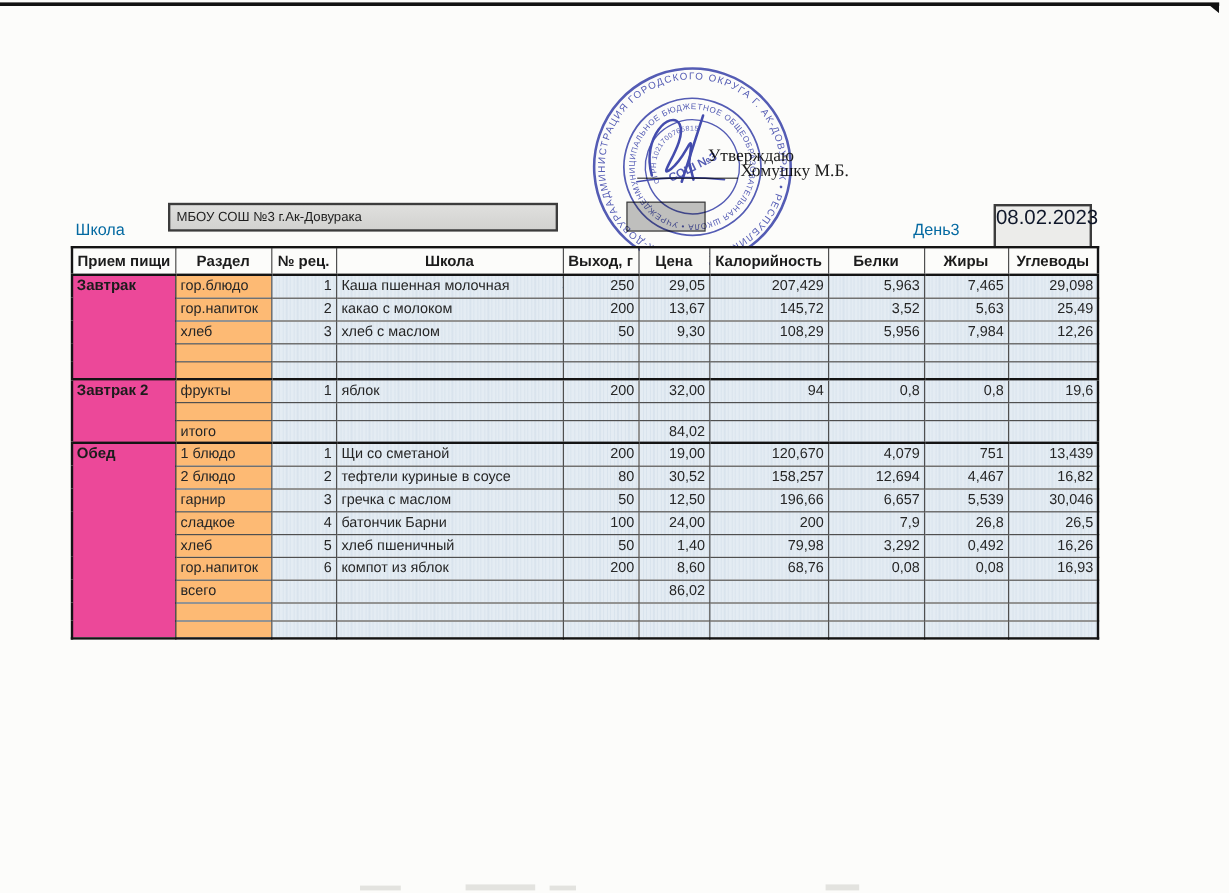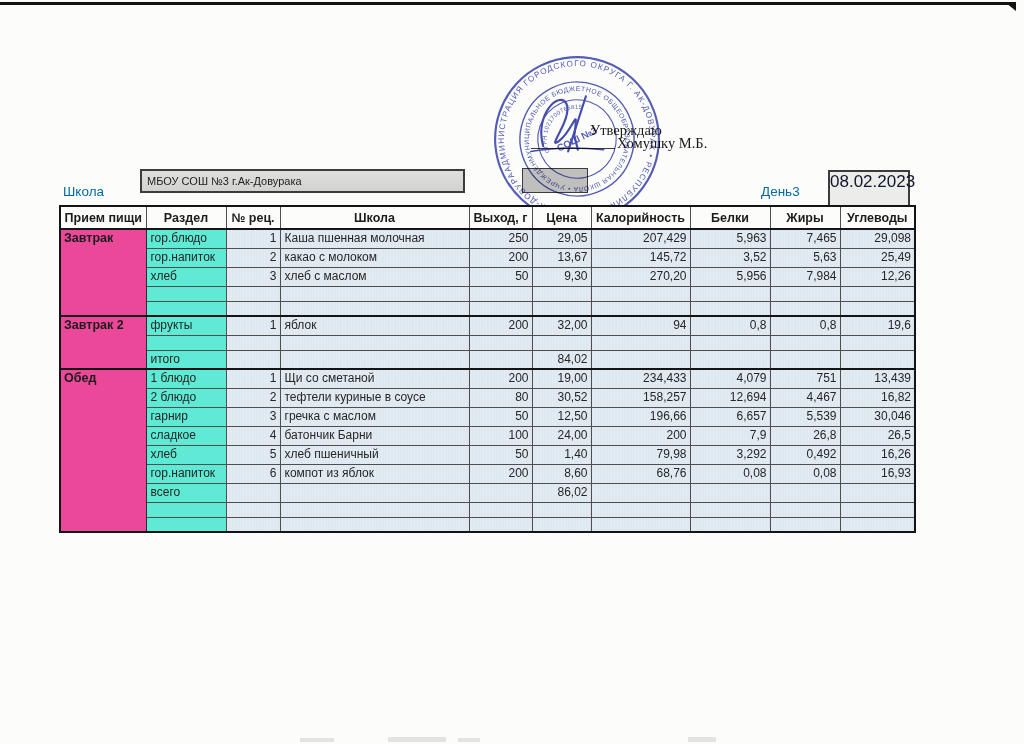--- a/index.html
+++ b/index.html
@@ -59,7 +59,7 @@
   tr.section-start td { border-top:2.2px solid #141414; }
   td.meal { background:#ec4899; vertical-align:top; font-weight:bold; font-size:12.5px;
     padding-left:3px; color:#1c1c1c; border-right:1.4px solid #2a2a2a; }
-  td.white { background:#5eead4; text-align:left; padding-left:4px; }
+  td.white { background:#fdba74; text-align:left; padding-left:4px; }
   td.blue {
     background:
       repeating-linear-gradient(90deg, rgba(150,175,200,.14) 0 1px, rgba(0,0,0,0) 1px 3px),

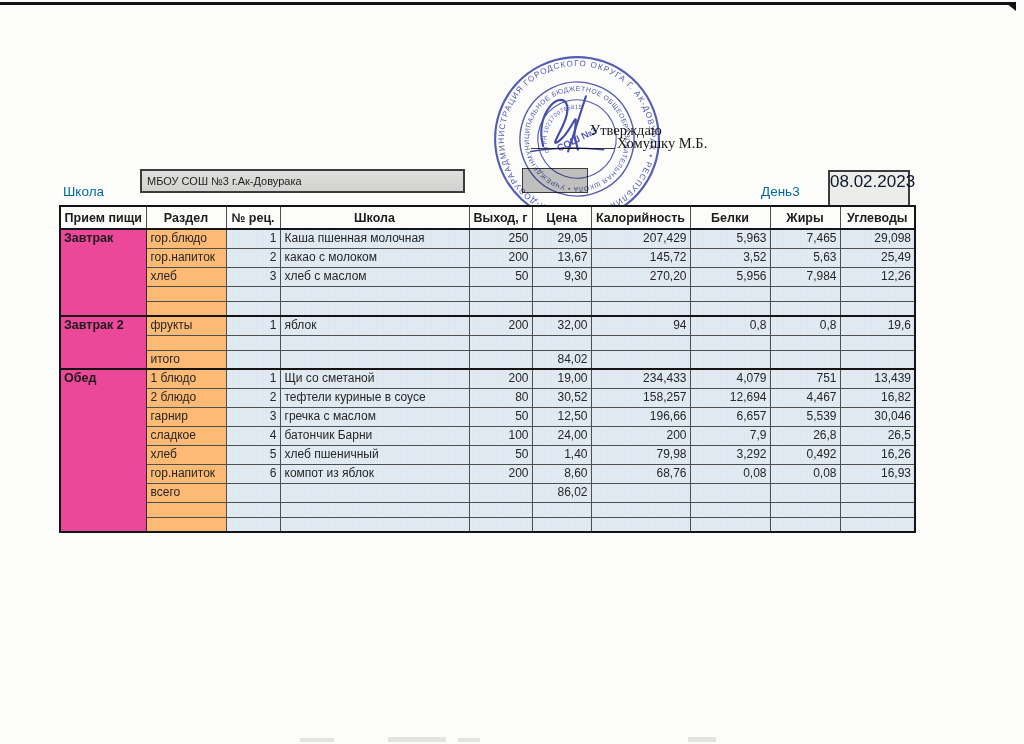--- a/index.html
+++ b/index.html
@@ -188,7 +188,7 @@
             <td class="blue t-left">хлеб с маслом</td>
             <td class="blue t-right">50</td>
             <td class="blue t-right">9,30</td>
-            <td class="blue t-right">270,20</td>
+            <td class="blue t-right">108,29</td>
             <td class="blue t-right">5,956</td>
             <td class="blue t-right">7,984</td>
             <td class="blue t-right">12,26</td>

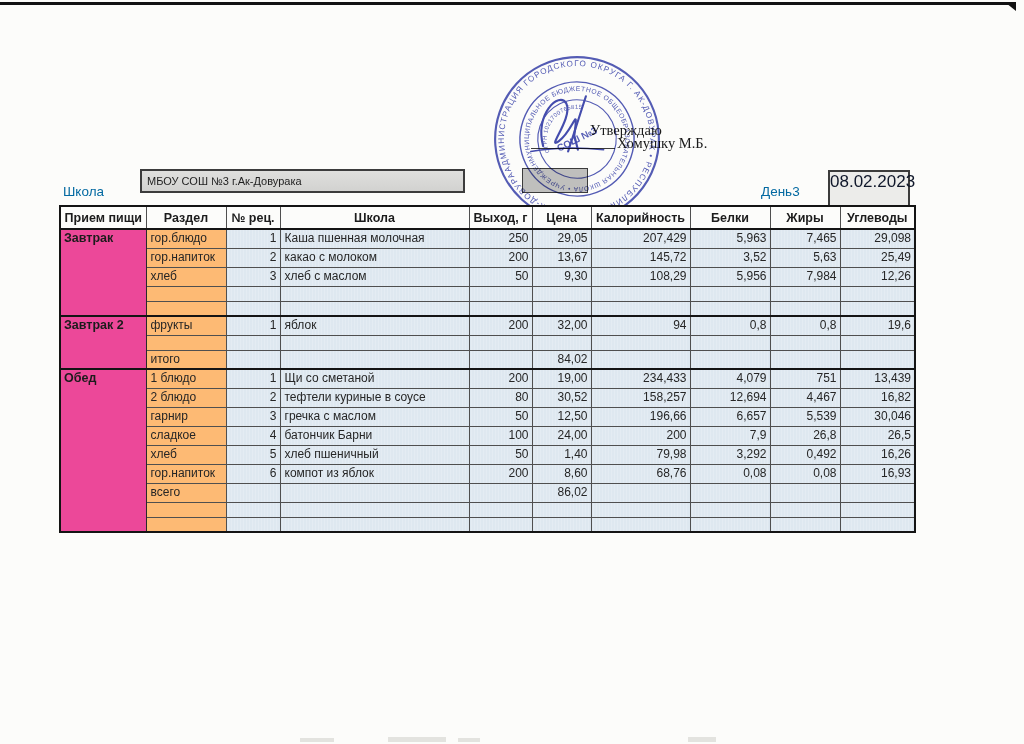--- a/index.html
+++ b/index.html
@@ -256,7 +256,7 @@
             <td class="blue t-left">Щи  со сметаной</td>
             <td class="blue t-right">200</td>
             <td class="blue t-right">19,00</td>
-            <td class="blue t-right">234,433</td>
+            <td class="blue t-right">120,670</td>
             <td class="blue t-right">4,079</td>
             <td class="blue t-right">751</td>
             <td class="blue t-right">13,439</td>

